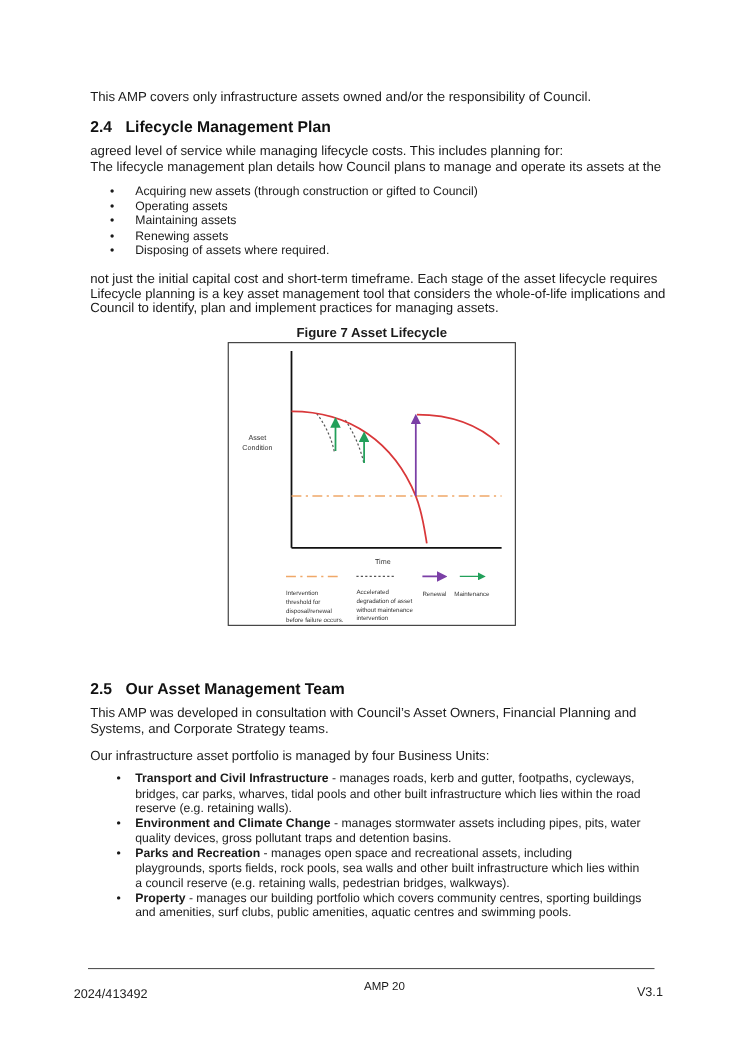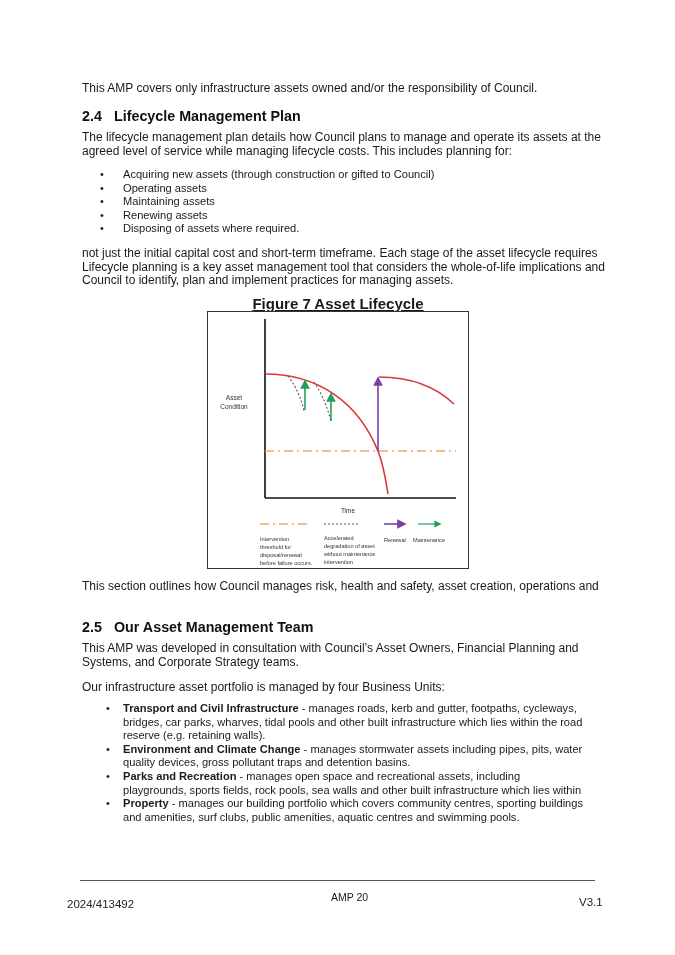--- a/index.html
+++ b/index.html
@@ -30,8 +30,8 @@
   <span class="num">2.4</span><span>Lifecycle Management Plan</span>
 </h2>
 <div class="abs" style="left:82px; top:131px;">
+  <p class="t">agreed level of service while managing lifecycle costs. This includes planning for:</p>
   <p class="t">The lifecycle management plan details how Council plans to manage and operate its assets at the</p>
-  <p class="t">agreed level of service while managing lifecycle costs. This includes planning for:</p>
 </div>
 
 <ul class="bl abs" style="left:82px; top:168px; width:520px;">

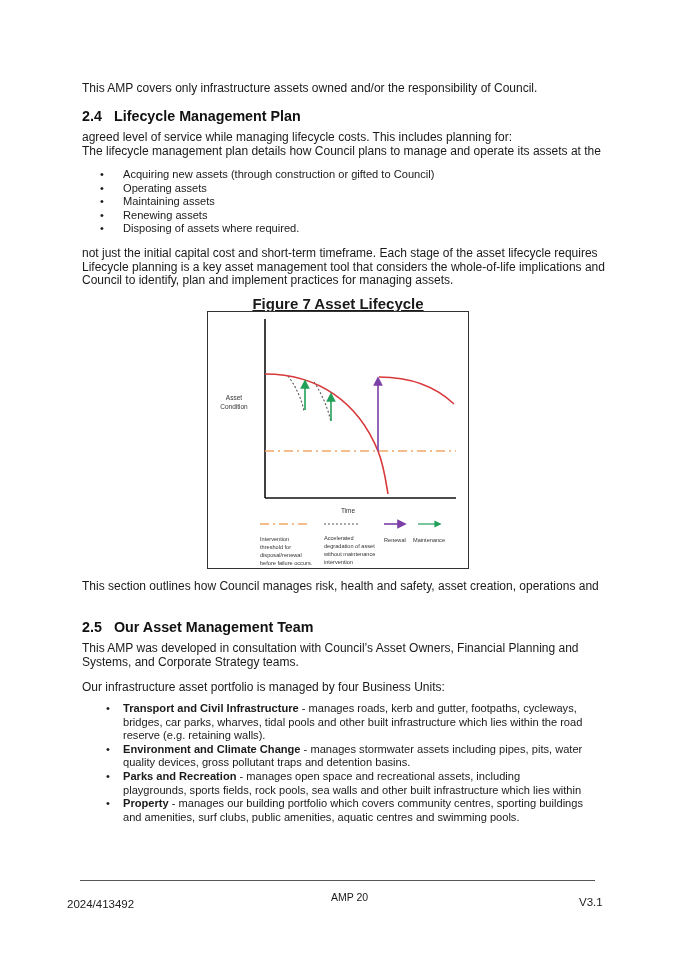--- a/index.html
+++ b/index.html
@@ -15,7 +15,7 @@
   ul.bu { margin: 0; padding: 0; list-style: none; }
   ul.bu li { position: relative; padding-left: 17px; font-size: 11.1px; line-height: 13.6px; }
   ul.bu li .dot { position: absolute; left: 0; top: 0; }
-  .caption { font-size: 15px; font-weight: bold; text-align: center; text-decoration: underline; }
+  .caption { font-size: 12px; font-weight: bold; text-align: center; }
   .fig-box { border: 1px solid #333; background: #fff; }
   .footer-line { height: 1px; background: #555; }
   .foot { font-size: 10.5px; }

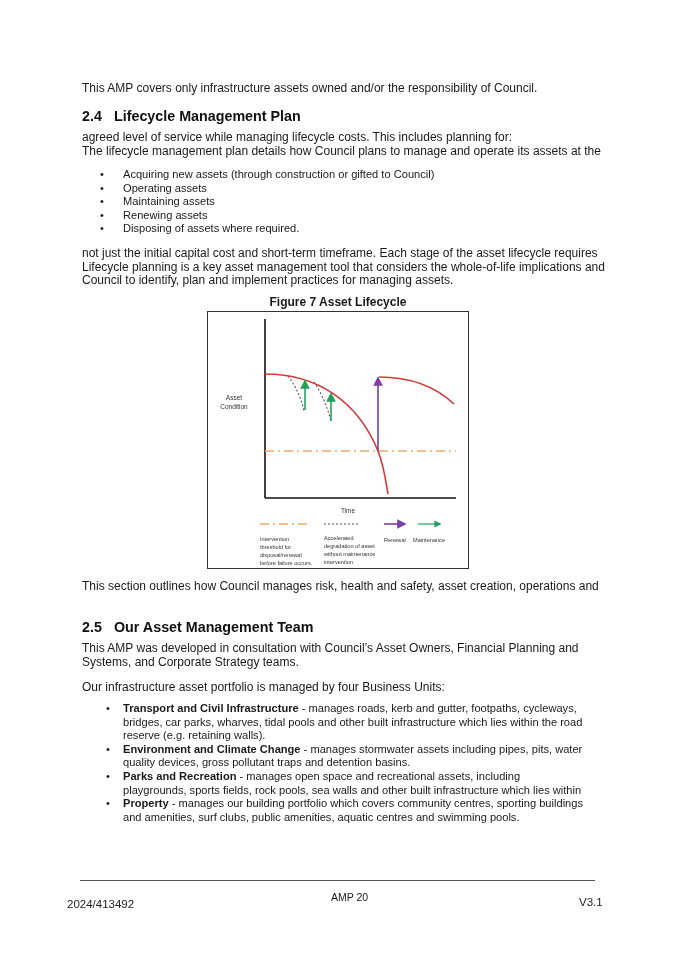--- a/index.html
+++ b/index.html
@@ -105,7 +105,6 @@
 </div>
 
 <div class="abs" style="left:82px; top:580px;">
-  <p class="t">This section outlines how Council manages risk, health and safety, asset creation, operations and</p>
 </div>
 
 <h2 class="h abs" style="left:82px; top:619px;">

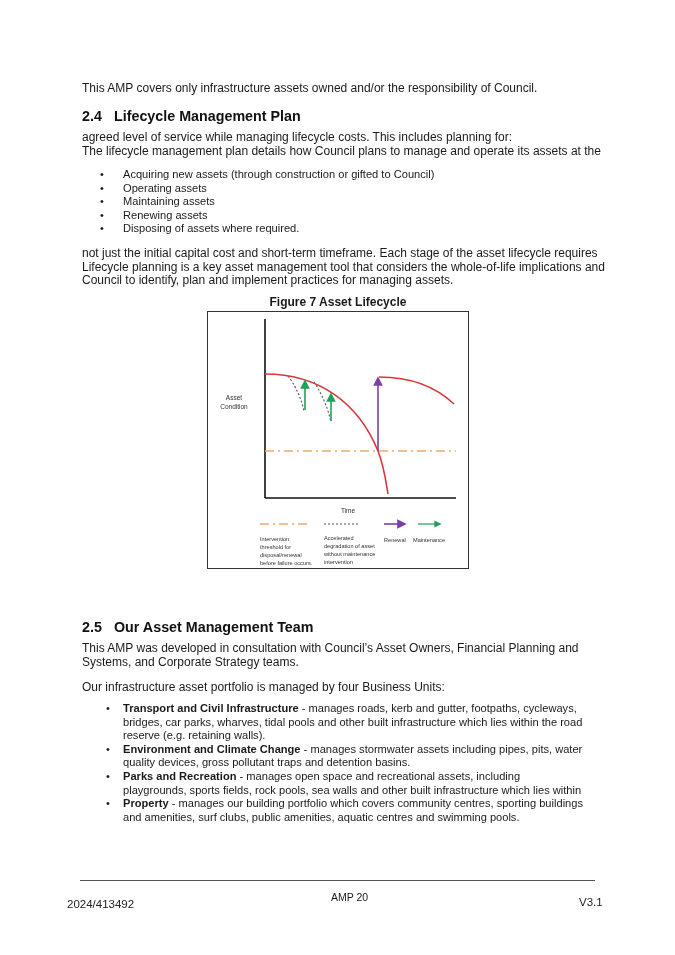--- a/index.html
+++ b/index.html
@@ -132,6 +132,7 @@
     <span class="dot">•</span>
     <b>Parks and Recreation</b><span> - manages open space and recreational assets, including</span><br>
     <span>playgrounds, sports fields, rock pools, sea walls and other built infrastructure which lies within</span><br>
+    <span>a council reserve (e.g. retaining walls, pedestrian bridges, walkways).</span>
   </li>
   <li>
     <span class="dot">•</span>

